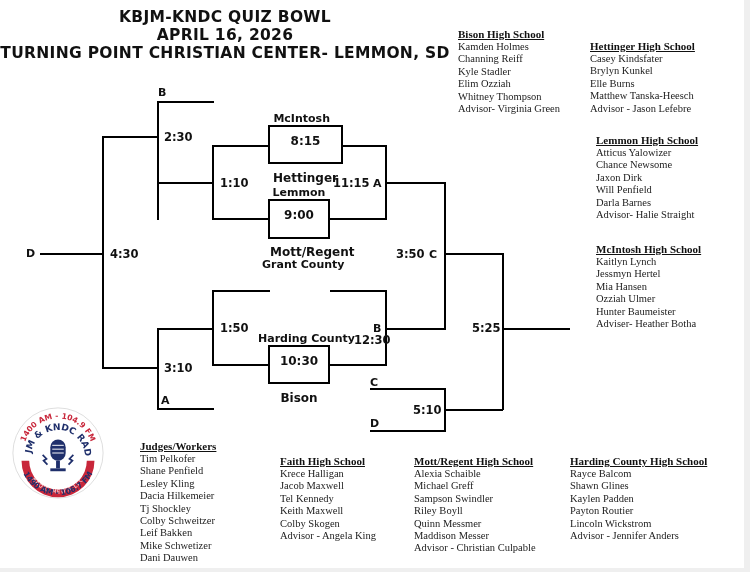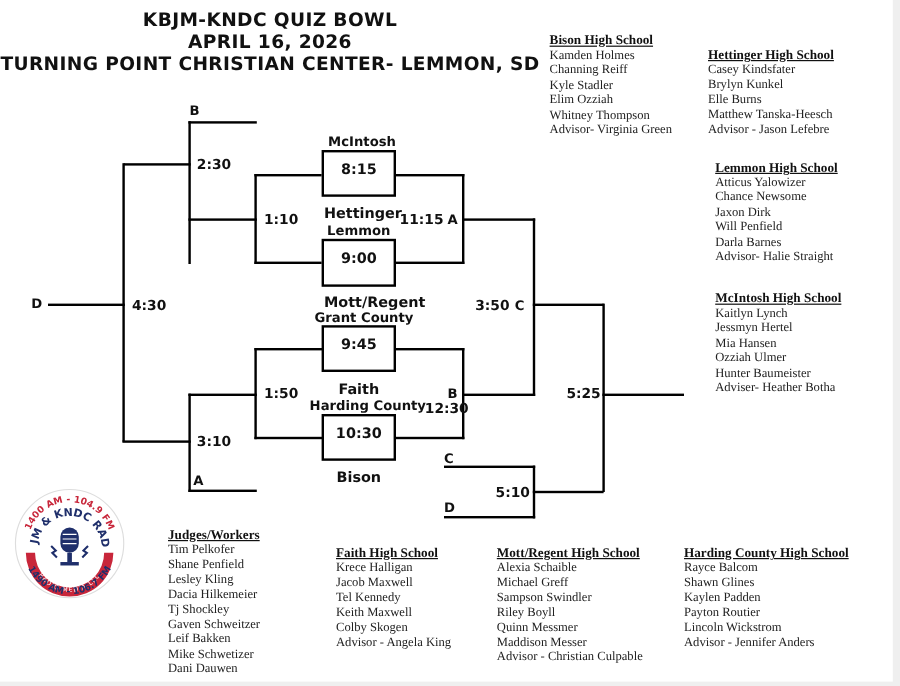--- a/index.html
+++ b/index.html
@@ -50,7 +50,7 @@
   <div class="hl" style="left:385px;top:182px;width:61px;"></div>
 
   <div class="lbl" style="left:268px;top:112px;width:62px;text-align:right;">McIntosh</div>
-  <div class="box" style="left:268px;top:125px;width:62px;height:39px;">
+  <div class="box" style="left:268px;top:125px;width:75px;height:39px;">
     <span class="t">8:15</span>
     <span class="s">Hettinger</span>
   </div>

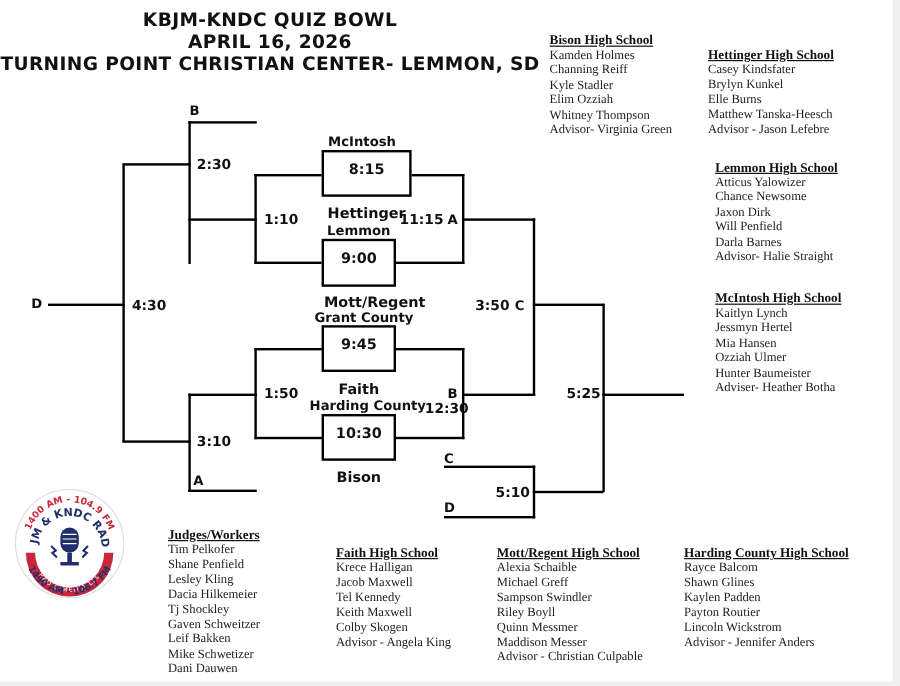--- a/index.html
+++ b/index.html
@@ -67,10 +67,6 @@
   <div class="tm" style="left:110px;top:247px;">4:30</div>
 
   <div class="lbl" style="left:262px;top:258px;width:76px;text-align:right;">Grant County</div>
-  <div class="box" style="left:268px;top:271px;width:62px;height:39px;">
-    <span class="t">9:45</span>
-    <span class="s">Faith</span>
-  </div>
 
   <div class="lbl" style="left:258px;top:332px;width:84px;text-align:center;">Harding County</div>
   <div class="box" style="left:268px;top:345px;width:62px;height:39px;">

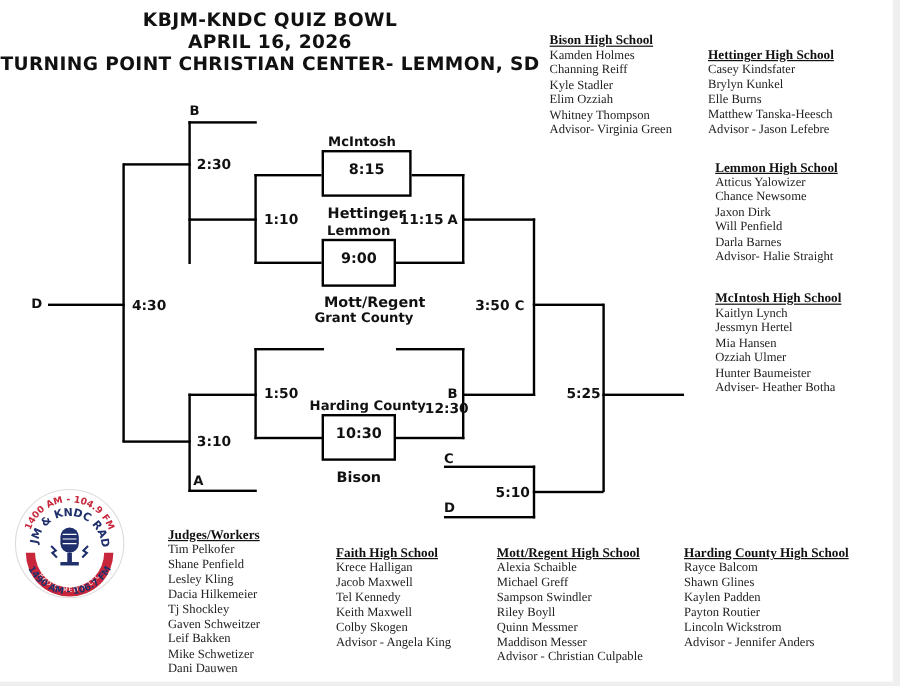--- a/index.html
+++ b/index.html
@@ -213,7 +213,7 @@
     <span class="m">Lesley Kling</span>
     <span class="m">Dacia Hilkemeier</span>
     <span class="m">Tj Shockley</span>
-    <span class="m">Gaven Schweitzer</span>
+    <span class="m">Colby Schweitzer</span>
     <span class="m">Leif Bakken</span>
     <span class="m">Mike Schwetizer</span>
     <span class="m">Dani Dauwen</span>

